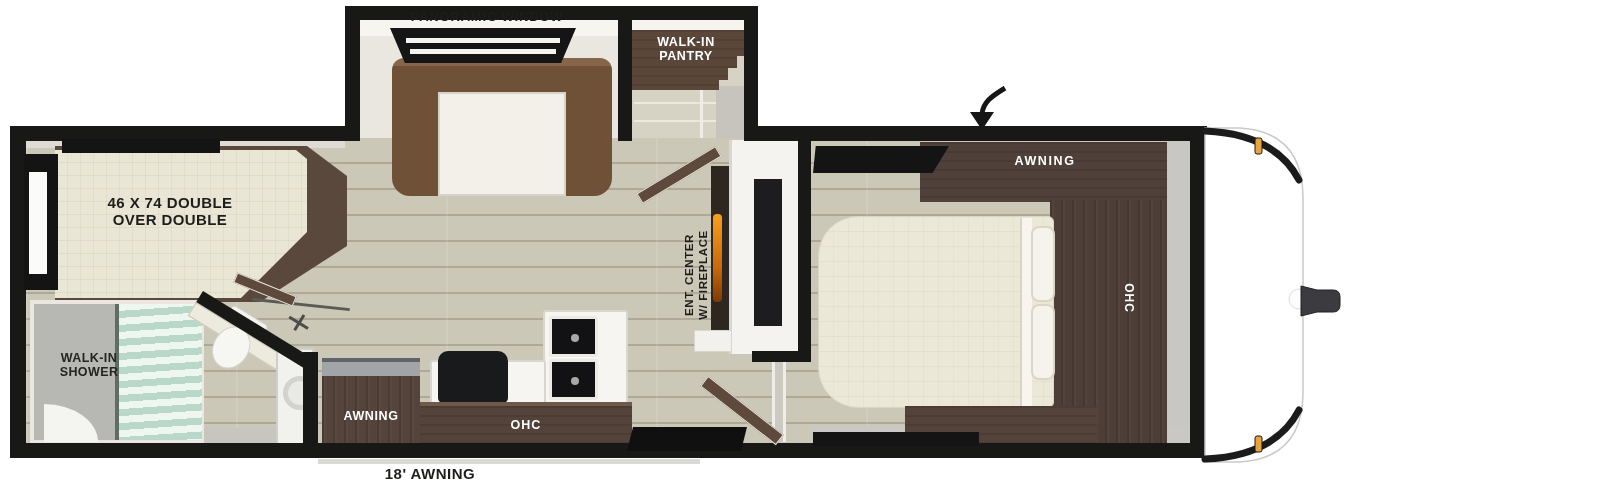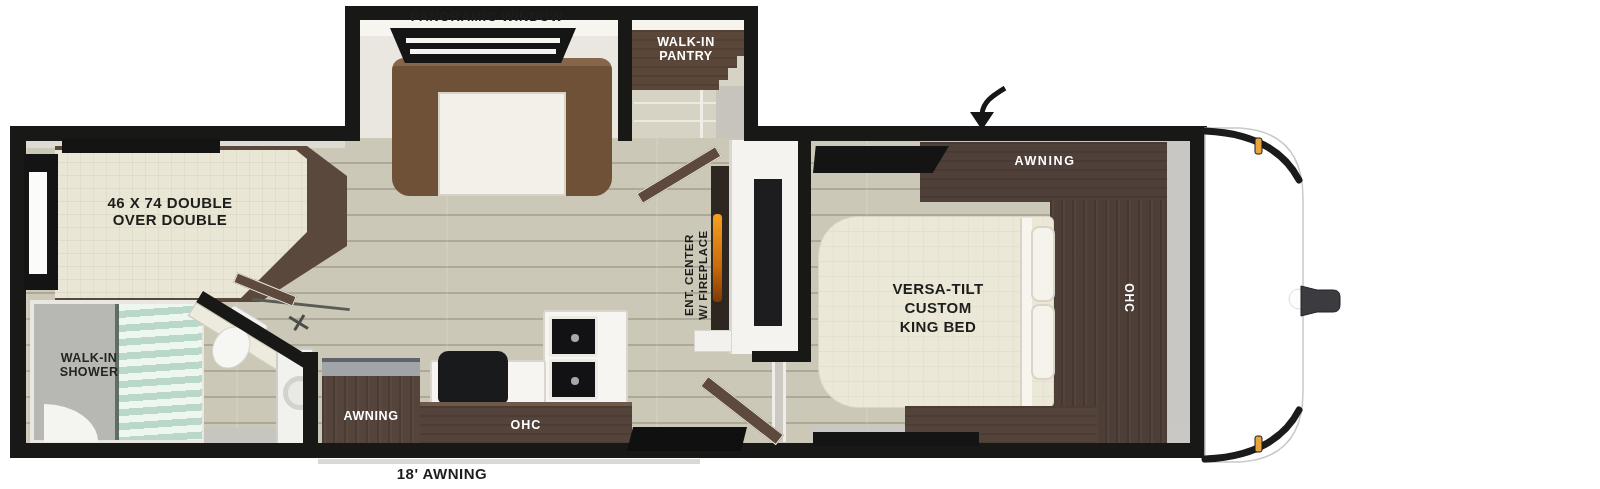--- a/index.html
+++ b/index.html
@@ -138,9 +138,6 @@
 OVER DOUBLE</div>
   <div class="lb" style="left:34px;top:344px;width:110px;height:42px;font-size:12.5px;color:#242422;">WALK-IN
 SHOWER</div>
-  <div class="lb" style="left:848px;top:272px;width:180px;height:70px;font-size:15px;line-height:19px;">VERSA-TILT
-CUSTOM
-KING BED</div>
   <div class="lb white" style="left:965px;top:152px;width:160px;height:18px;font-size:12.5px;letter-spacing:1.6px;">AWNING</div>
   <div class="lb white" style="left:1070px;top:290px;width:116px;height:16px;font-size:12px;letter-spacing:1px;transform:rotate(90deg);">OHC</div>
   <div class="lb white" style="left:420px;top:417px;width:212px;height:16px;font-size:12.5px;letter-spacing:1px;">OHC</div>

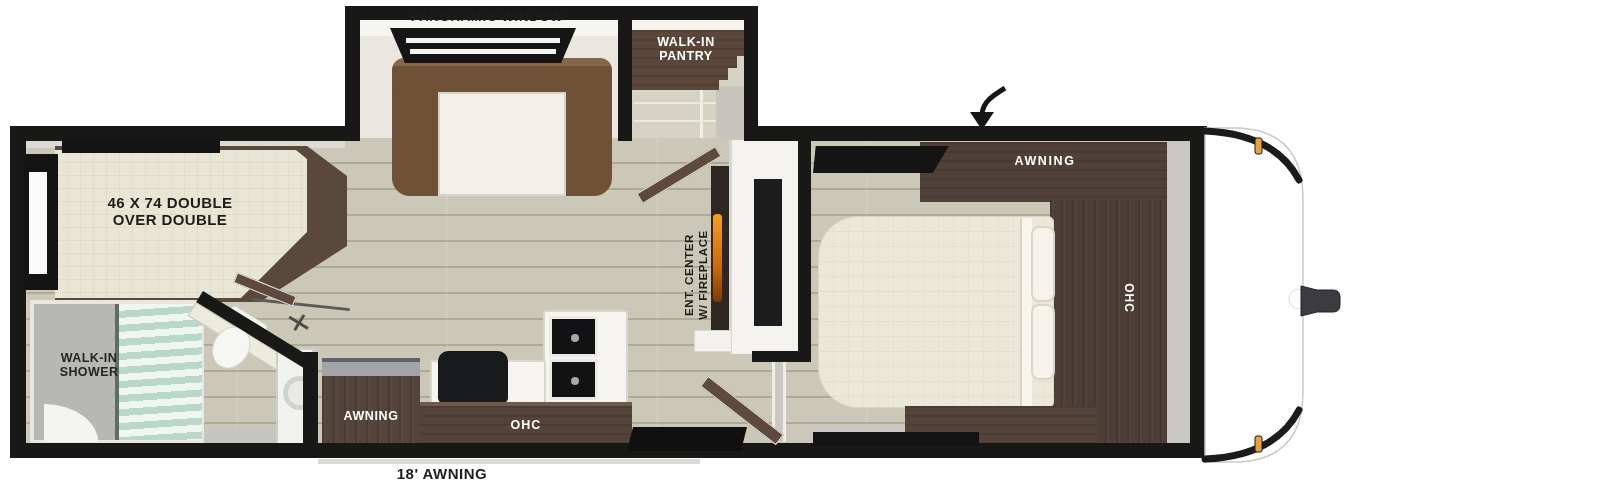--- a/index.html
+++ b/index.html
@@ -145,7 +145,7 @@
   <div class="lb" style="left:616px;top:258px;width:160px;height:34px;font-size:11.5px;line-height:14px;letter-spacing:.6px;transform:rotate(-90deg);">ENT. CENTER
 W/ FIREPLACE</div>
   <div class="el" style="left:318px;top:459px;width:382px;height:5px;background:#d9d9d5;"></div>
-  <div class="lb" style="left:342px;top:464px;width:200px;height:20px;font-size:15px;letter-spacing:.5px;">18' AWNING</div>
+  <div class="lb" style="left:330px;top:464px;width:200px;height:20px;font-size:15px;letter-spacing:.5px;">18' AWNING</div>
 
   <svg style="position:absolute;left:960px;top:86px;" width="60" height="48" viewBox="0 0 60 48">
     <path d="M45,2 C32,10 23,16 22,28" fill="none" stroke="#161616" stroke-width="5"></path>

